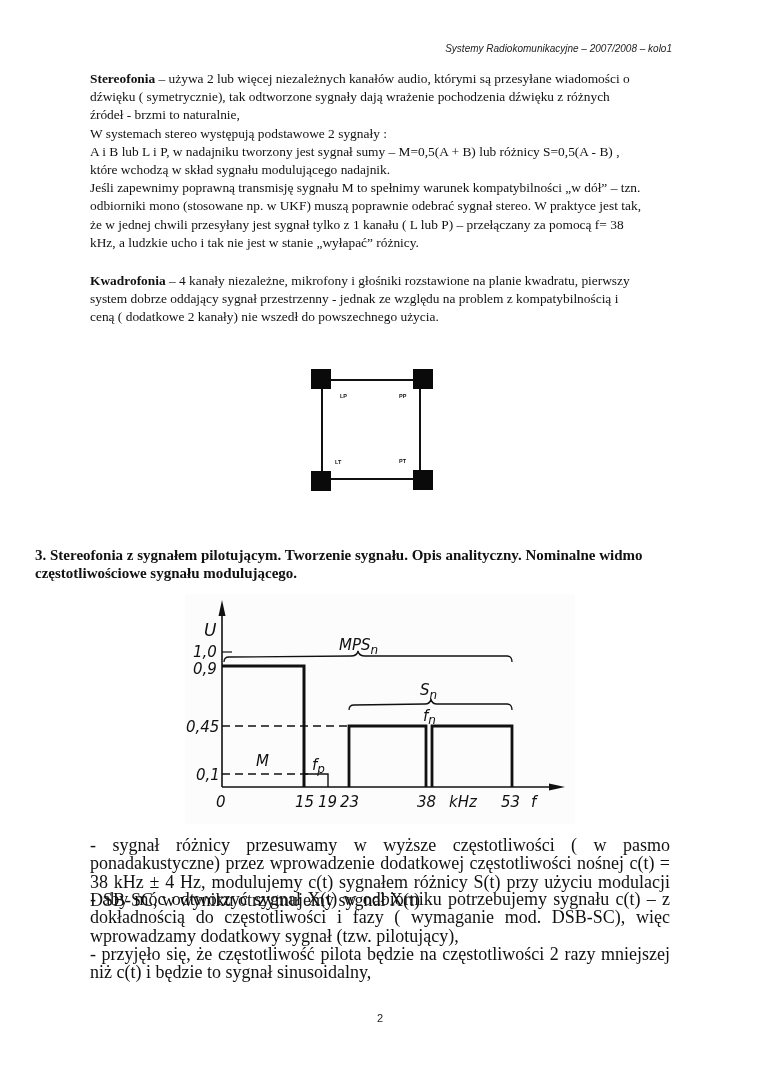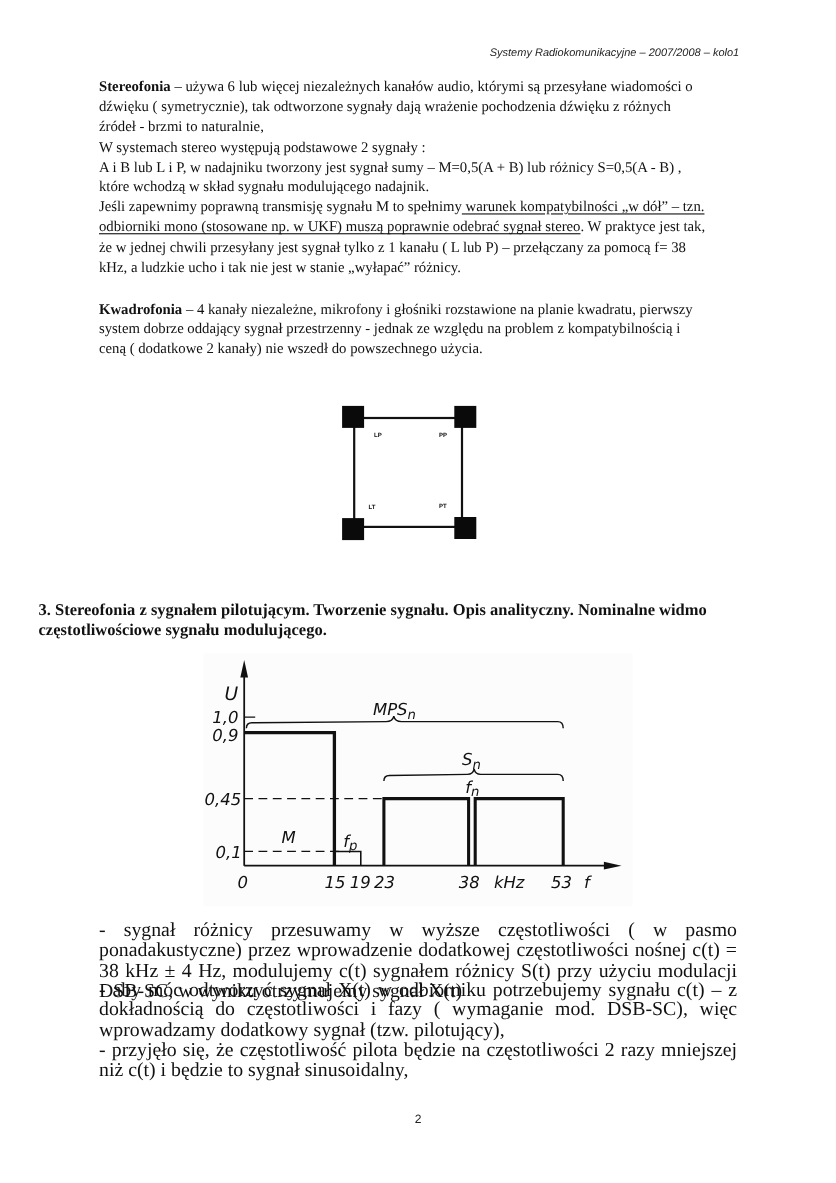--- a/index.html
+++ b/index.html
@@ -40,7 +40,7 @@
 <div class="header">Systemy Radiokomunikacyjne – 2007/2008 – kolo1</div>
 
 <div class="block" id="p-stereo">
-  <p><span class="b">Stereofonia</span><span> – używa 6 lub więcej niezależnych kanałów audio, którymi są przesyłane wiadomości o</span></p>
+  <p><span class="b">Stereofonia</span><span> – używa 2 lub więcej niezależnych kanałów audio, którymi są przesyłane wiadomości o</span></p>
   <p>dźwięku ( symetrycznie), tak odtworzone sygnały dają wrażenie pochodzenia dźwięku z różnych</p>
   <p>źródeł  - brzmi to naturalnie,</p>
   <p>W systemach stereo występują podstawowe 2 sygnały :</p>

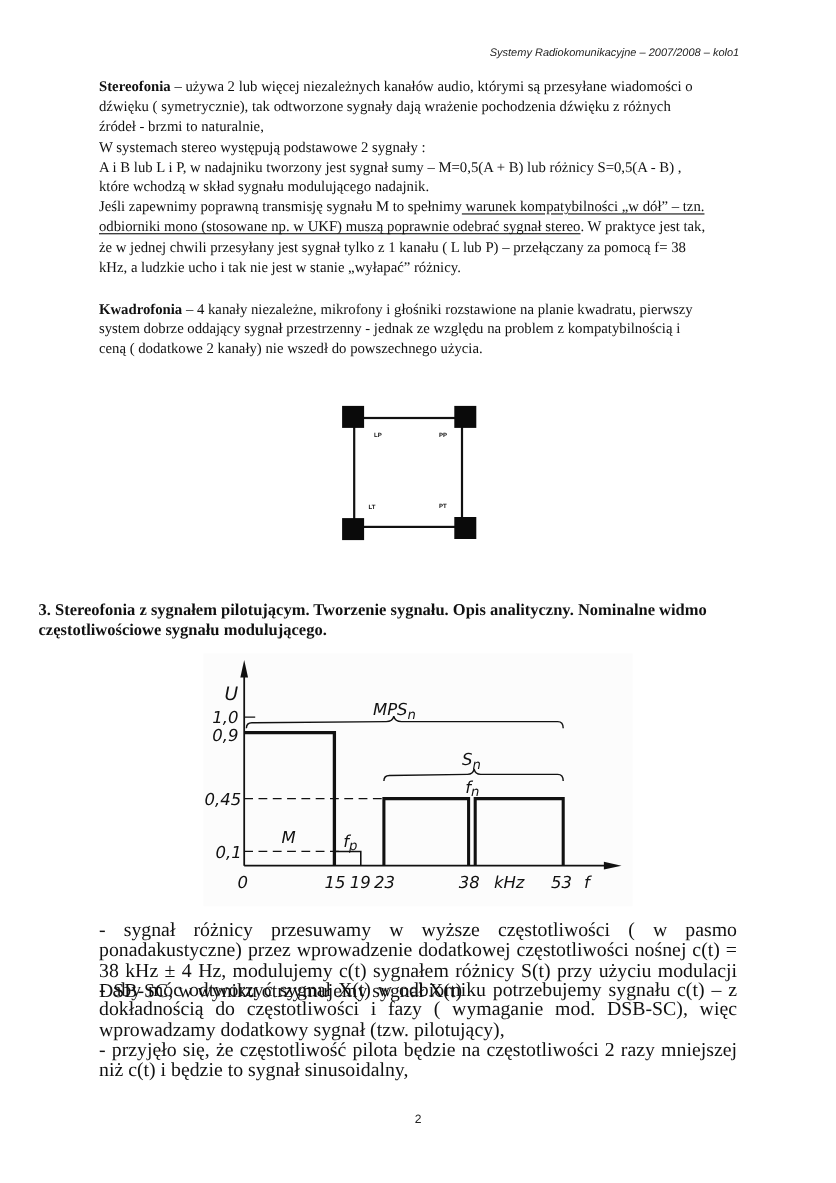--- a/index.html
+++ b/index.html
@@ -16,7 +16,7 @@
     .block { position: absolute; left: 90px; width: 590px; font-size: 13.4px; line-height: 18.2px; }
     .block p { margin: 0; }
     .b { font-weight: bold; }
-    .u { text-decoration: underline; text-underline-offset: 2px; }
+    .u { text-underline-offset: 2px; }
     #p-stereo { top: 70px; }
     #p-kwadro { top: 272px; }
     .quad { position: absolute; left: 311px; top: 369px; width: 122px; height: 122px; }

